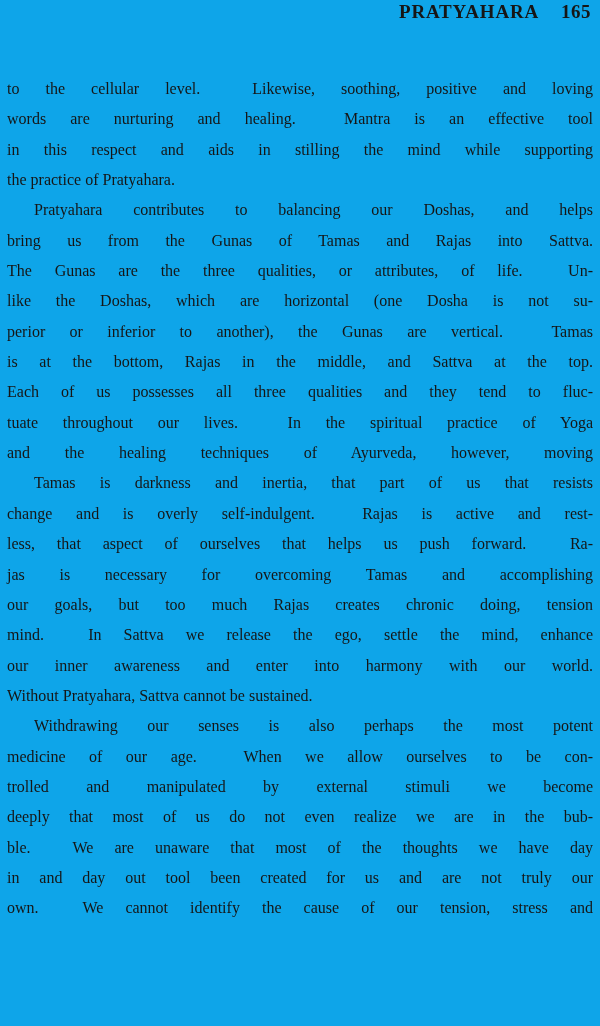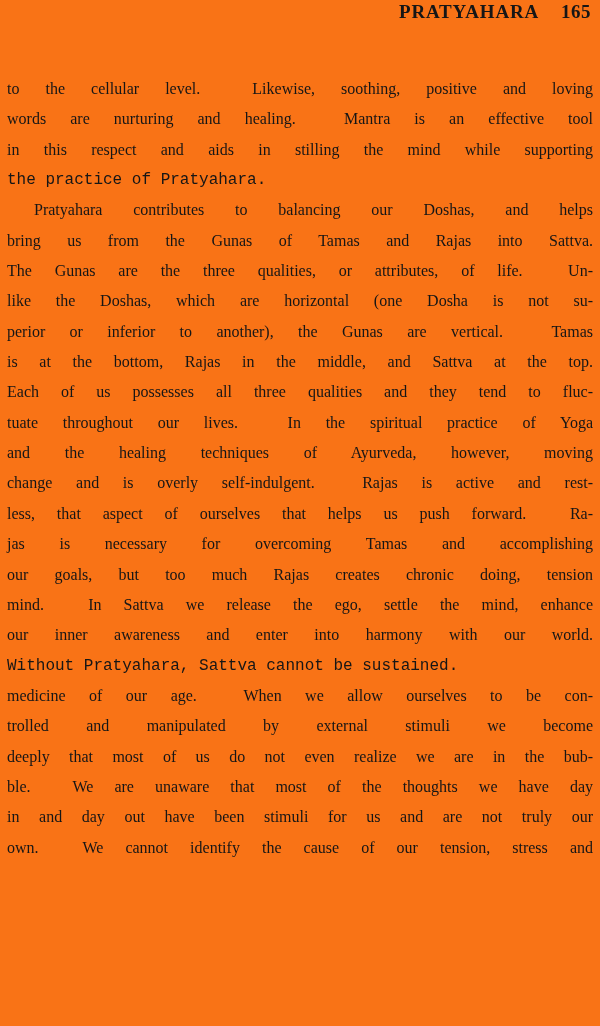--- a/index.html
+++ b/index.html
@@ -11,7 +11,7 @@
     position: relative;
     width: 600px;
     height: 1026px;
-    background: #f97316;
+    background: #0ea5e9;
     overflow: hidden;
     font-family: "Liberation Serif", "DejaVu Serif", serif;
     color: #161616;

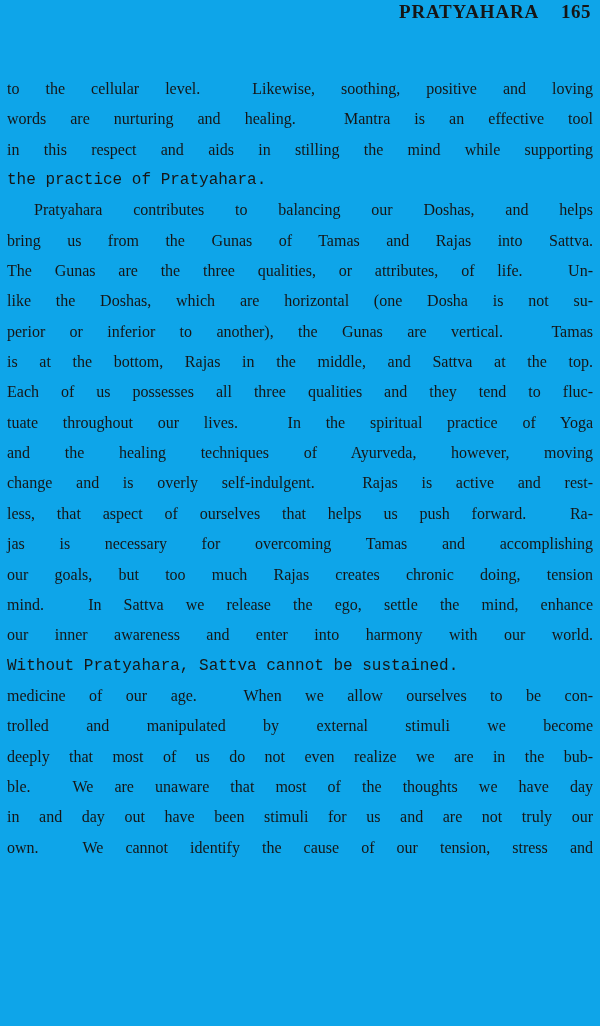--- a/index.html
+++ b/index.html
@@ -50,7 +50,6 @@
   .line.end {
     text-align-last: left;
     text-align: right;
-    font-family: Liberation Mono, monospace;
   }
   .line.indent {
     text-indent: 27px;

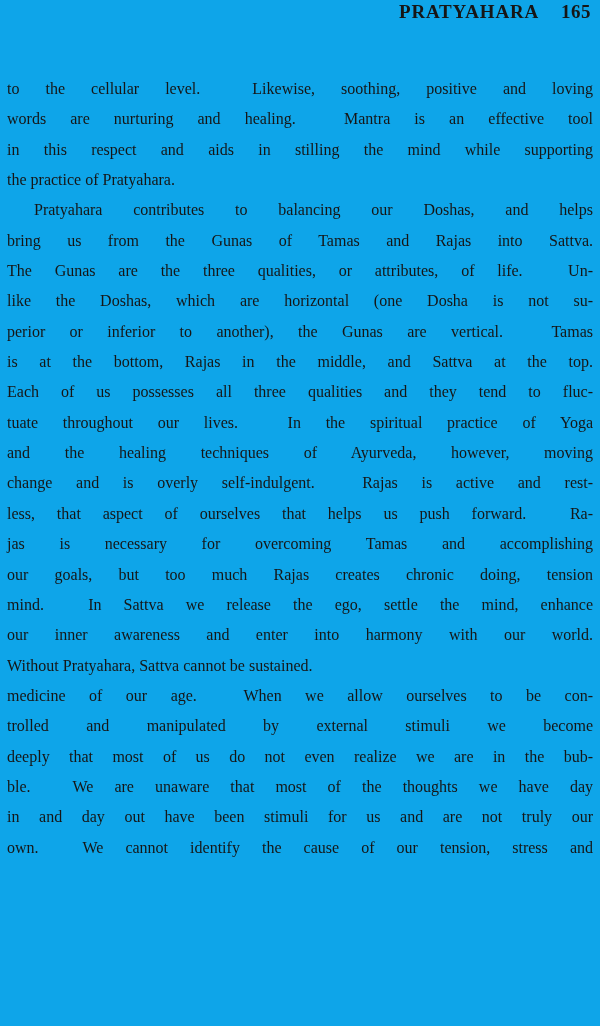--- a/index.html
+++ b/index.html
@@ -81,6 +81,7 @@
     <div class="line">tuate throughout our lives.&nbsp; In the spiritual practice of Yoga</div>
     <div class="line">and the healing techniques of Ayurveda, however, moving</div>
 
+    <div class="line indent">Tamas is darkness and inertia, that part of us that resists</div>
     <div class="line">change and is overly self-indulgent.&nbsp; Rajas is active and rest-</div>
     <div class="line">less, that aspect of ourselves that helps us push forward.&nbsp; Ra-</div>
     <div class="line">jas is necessary for overcoming Tamas and accomplishing</div>

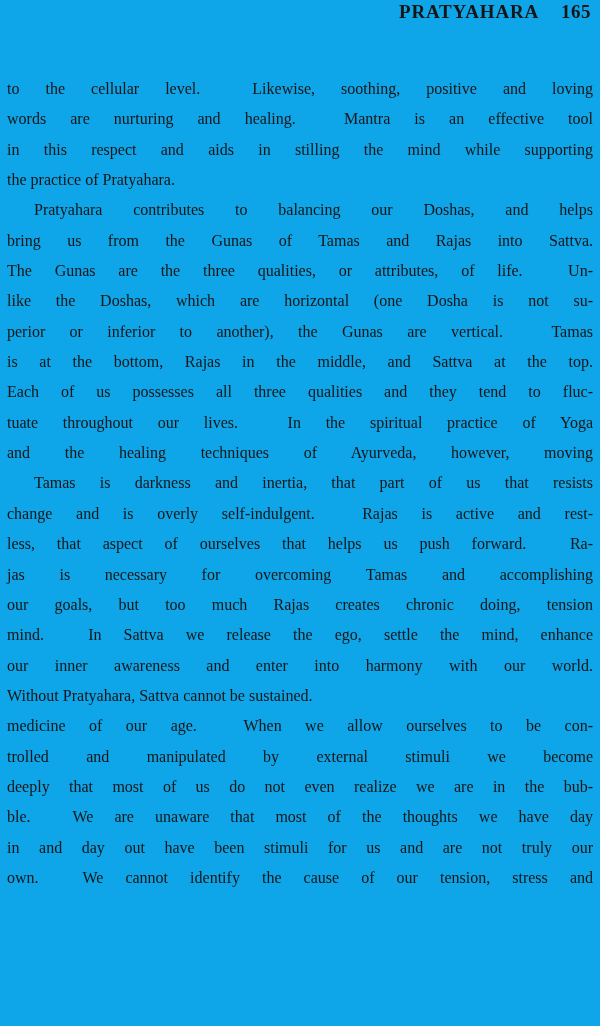--- a/index.html
+++ b/index.html
@@ -90,6 +90,7 @@
     <div class="line">our inner awareness and enter into harmony with our world.</div>
     <div class="line end">Without Pratyahara, Sattva cannot be sustained.</div>
 
+    <div class="line indent">Withdrawing our senses is also perhaps the most potent</div>
     <div class="line">medicine of our age.&nbsp; When we allow ourselves to be con-</div>
     <div class="line">trolled and manipulated by external stimuli we become</div>
     <div class="line">deeply that most of us do not even realize we are in the bub-</div>

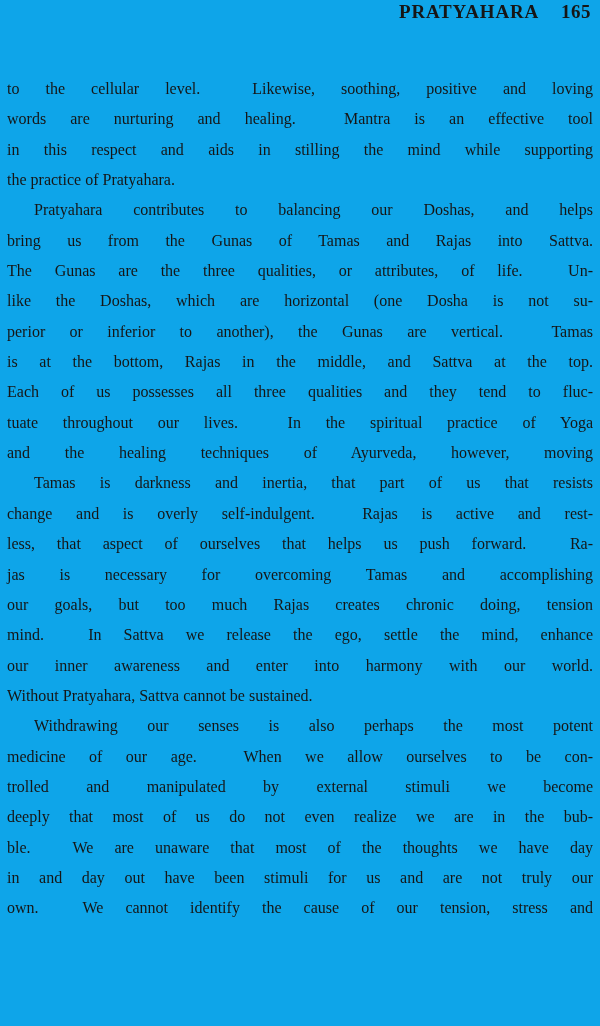--- a/index.html
+++ b/index.html
@@ -95,7 +95,7 @@
     <div class="line">trolled and manipulated by external stimuli we become</div>
     <div class="line">deeply that most of us do not even realize we are in the bub-</div>
     <div class="line">ble.&nbsp; We are unaware that most of the thoughts we have day</div>
-    <div class="line">in and day out have been stimuli for us and are not truly our</div>
+    <div class="line">in and day out tool been created for us and are not truly our</div>
     <div class="line">own.&nbsp; We cannot identify the cause of our tension, stress and</div>
   </div>
 

